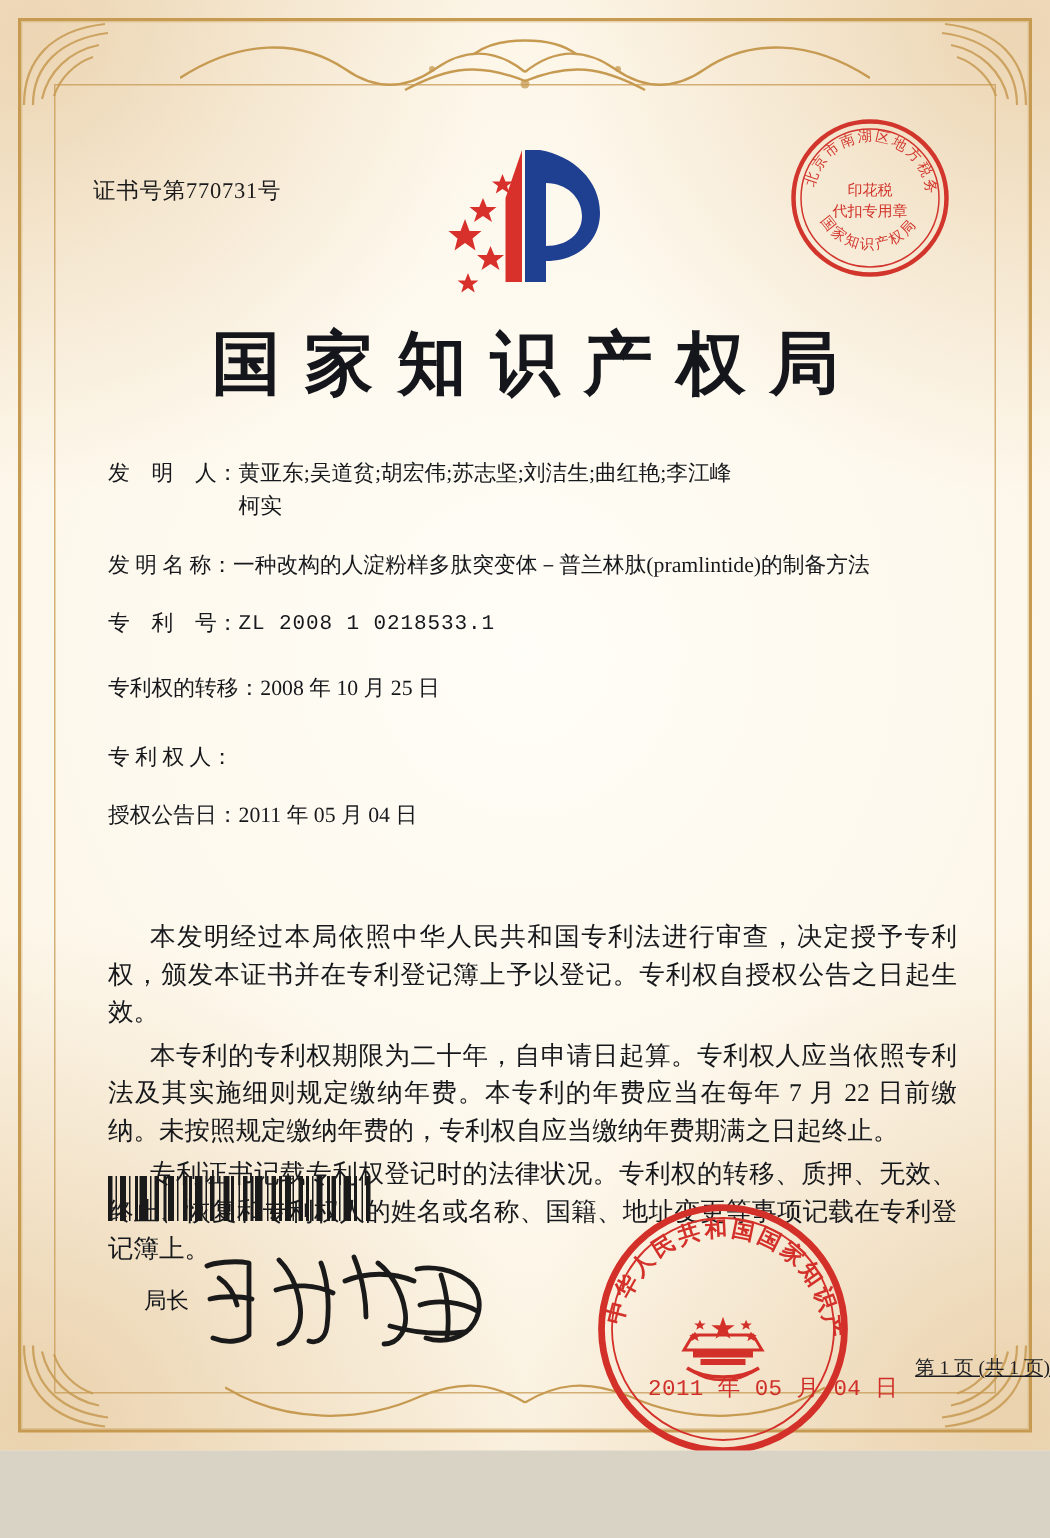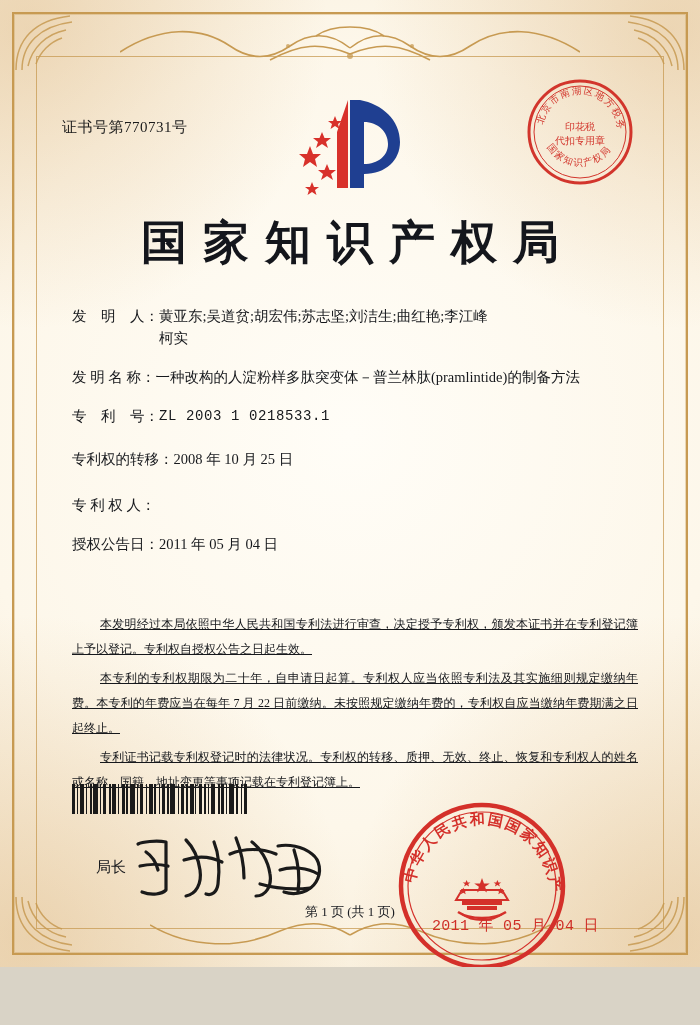--- a/index.html
+++ b/index.html
@@ -322,7 +322,7 @@
 
     <div class="field-row gap-md">
       <span class="field-label">专　利　号：</span>
-      <span class="field-value mono">ZL 2003 1 0218533.1</span>
+      <span class="field-value mono">ZL 2008 1 0218533.1</span>
     </div>
 
     <div class="field-row gap-lg">

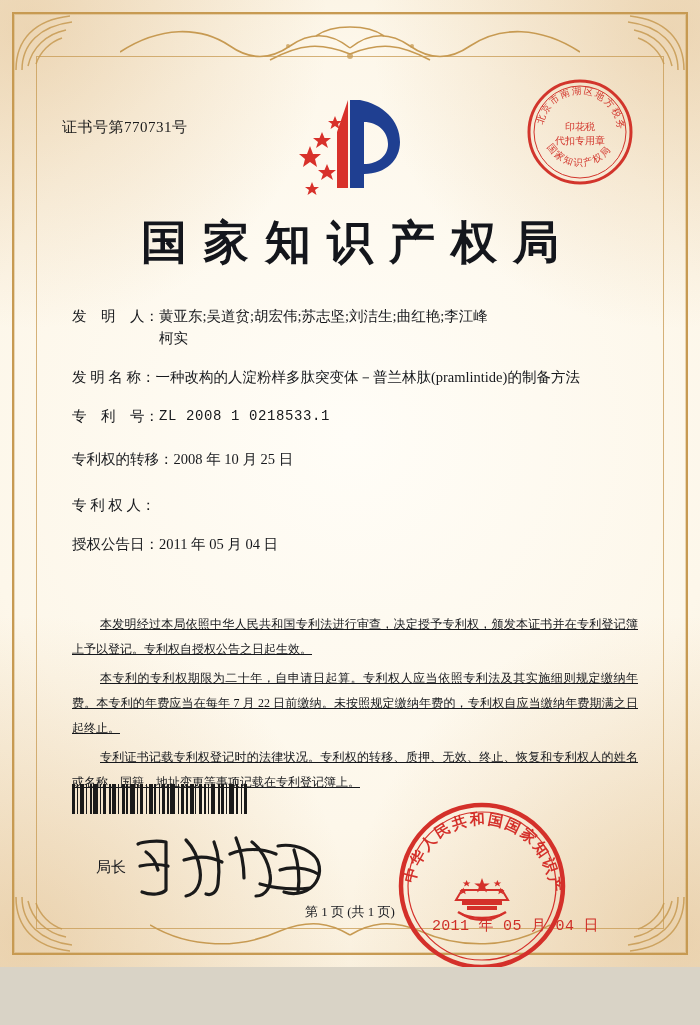--- a/index.html
+++ b/index.html
@@ -146,11 +146,10 @@
   .body-text {
     position: absolute;
     left: 72px; right: 62px; top: 612px;
-    font-size: 12px;
+    font-size: 17px;
     line-height: 25px;
     color: #16181c;
     text-align: justify;
-    text-decoration: underline;
   }
   .body-text p {
     margin: 0 0 4px 0;

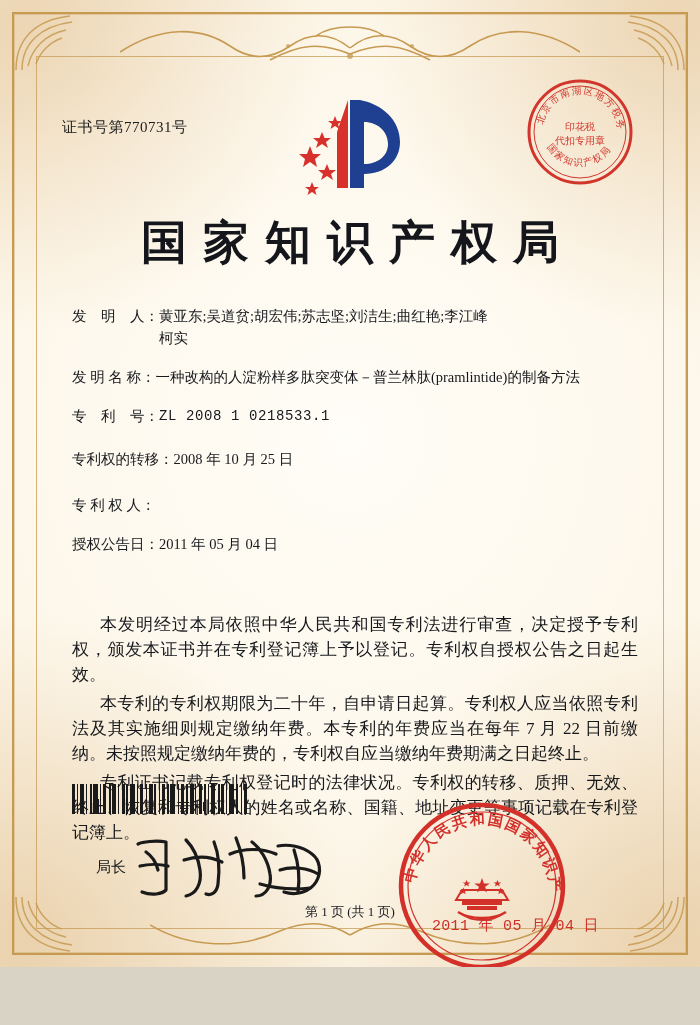--- a/index.html
+++ b/index.html
@@ -202,9 +202,10 @@
   .page-footer {
     position: absolute;
     left: 0; right: 0; bottom: 46px;
-    text-align: center;
+    text-align: right;
     font-size: 13px;
     color: #1b1d22;
+    text-decoration: underline;
   }
 </style>
 </head>

